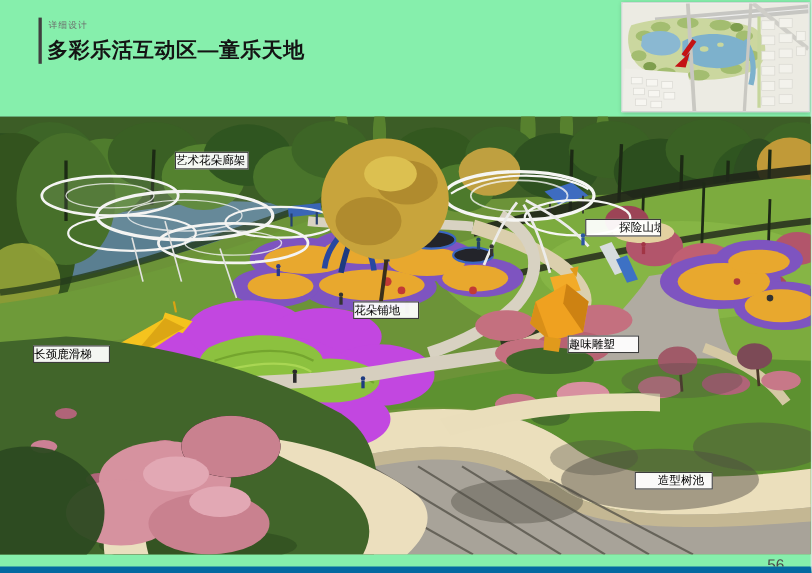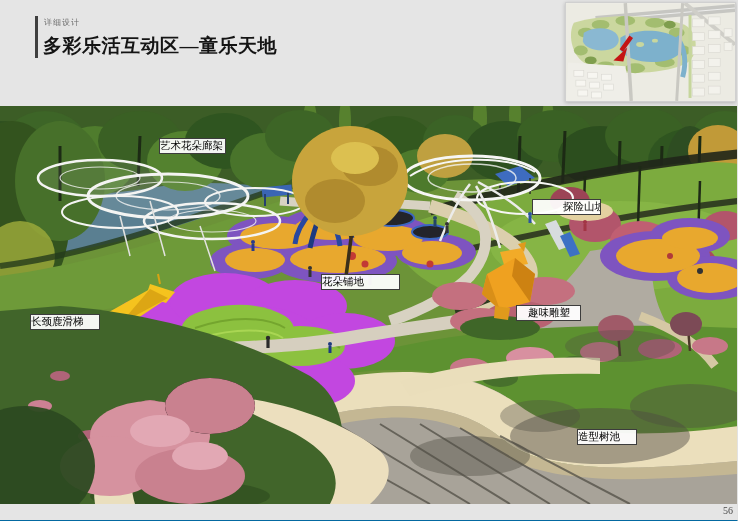--- a/index.html
+++ b/index.html
@@ -4,9 +4,9 @@
 <style>
   html,body{margin:0;padding:0;background:#fff;}
   #slide{
-    position:relative;width:738px;height:521px;background:#e5e5e5;overflow:hidden;
-    font-family:Liberation Serif, serif;
-    border-right:1px solid #e2e2e2;border-bottom:1px solid #0369a1;box-sizing:border-box;
+    position:relative;width:738px;height:521px;background:#86efac;overflow:hidden;
+    font-family:Liberation Sans, sans-serif;
+    border-right:1px solid #e2e2e2;border-bottom:6px solid #0369a1;box-sizing:border-box;
   }
   
   #accent-bar{position:absolute;left:35px;top:16px;width:3px;height:42px;background:#3f3f3f;}

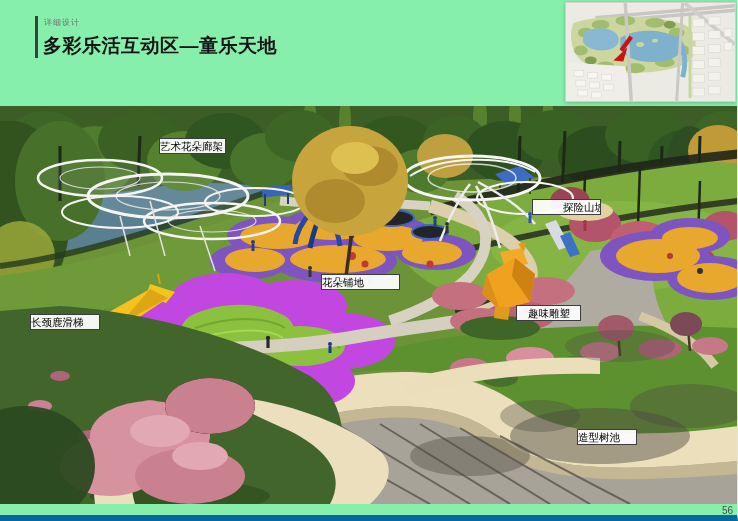--- a/index.html
+++ b/index.html
@@ -25,7 +25,7 @@
   .co-0{left:159px;top:138px;width:67px;}
   .co-1{left:532px;top:199px;width:69px;padding-left:30px;}
   .co-2{left:30px;top:275px;width:70px;margin-top:39px;}
-  .co-3{left:321px;top:274px;width:79px;}
+  .co-3{left:321px;top:274px;width:60px;}
   .co-4{left:516px;top:305px;width:65px;padding-left:11px;}
   .co-5{left:577px;top:429px;width:60px;}
   

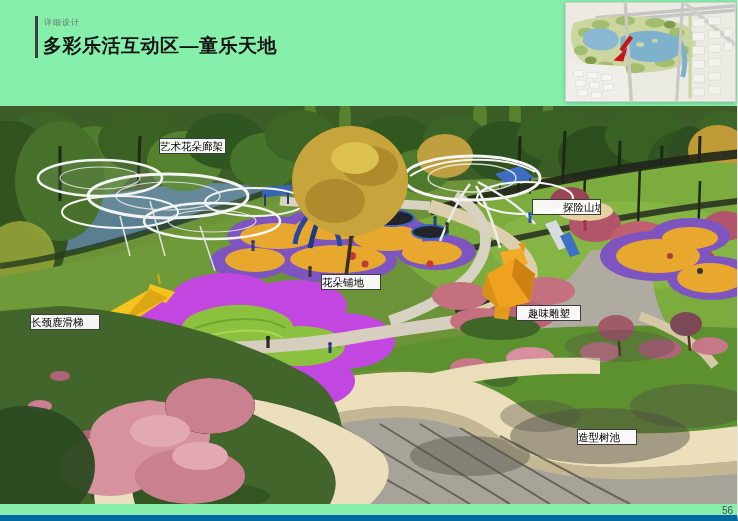--- a/index.html
+++ b/index.html
@@ -26,7 +26,7 @@
   .co-1{left:532px;top:199px;width:69px;padding-left:30px;}
   .co-2{left:30px;top:275px;width:70px;margin-top:39px;}
   .co-3{left:321px;top:274px;width:60px;}
-  .co-4{left:516px;top:305px;width:65px;padding-left:11px;}
+  .co-4{left:516px;top:305px;width:65px;}
   .co-5{left:577px;top:429px;width:60px;}
   
   #page-number{position:absolute;right:4px;top:505px;font-size:10px;color:#4a4a4a;}

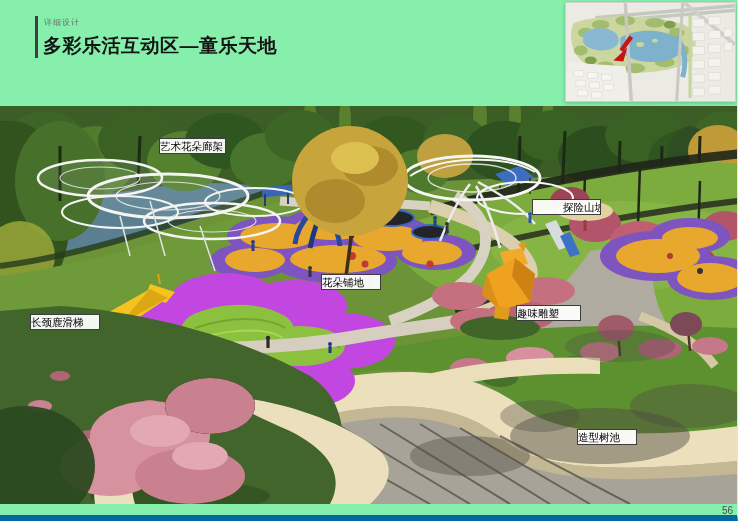--- a/index.html
+++ b/index.html
@@ -27,7 +27,7 @@
   .co-2{left:30px;top:275px;width:70px;margin-top:39px;}
   .co-3{left:321px;top:274px;width:60px;}
   .co-4{left:516px;top:305px;width:65px;}
-  .co-5{left:577px;top:429px;width:60px;}
+  .co-5{left:577px;top:429px;width:71px;padding-left:20px;}
   
   #page-number{position:absolute;right:4px;top:505px;font-size:10px;color:#4a4a4a;}
 </style>

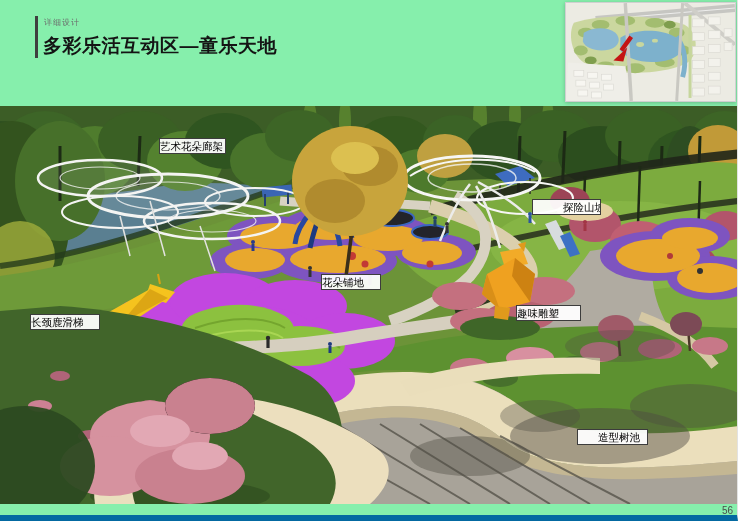--- a/index.html
+++ b/index.html
@@ -29,7 +29,7 @@
   .co-4{left:516px;top:305px;width:65px;}
   .co-5{left:577px;top:429px;width:71px;padding-left:20px;}
   
-  #page-number{position:absolute;right:4px;top:505px;font-size:10px;color:#4a4a4a;}
+  #page-number{position:absolute;right:24px;top:505px;font-size:14px;color:#4a4a4a;}
 </style>
 </head>
 <body>

